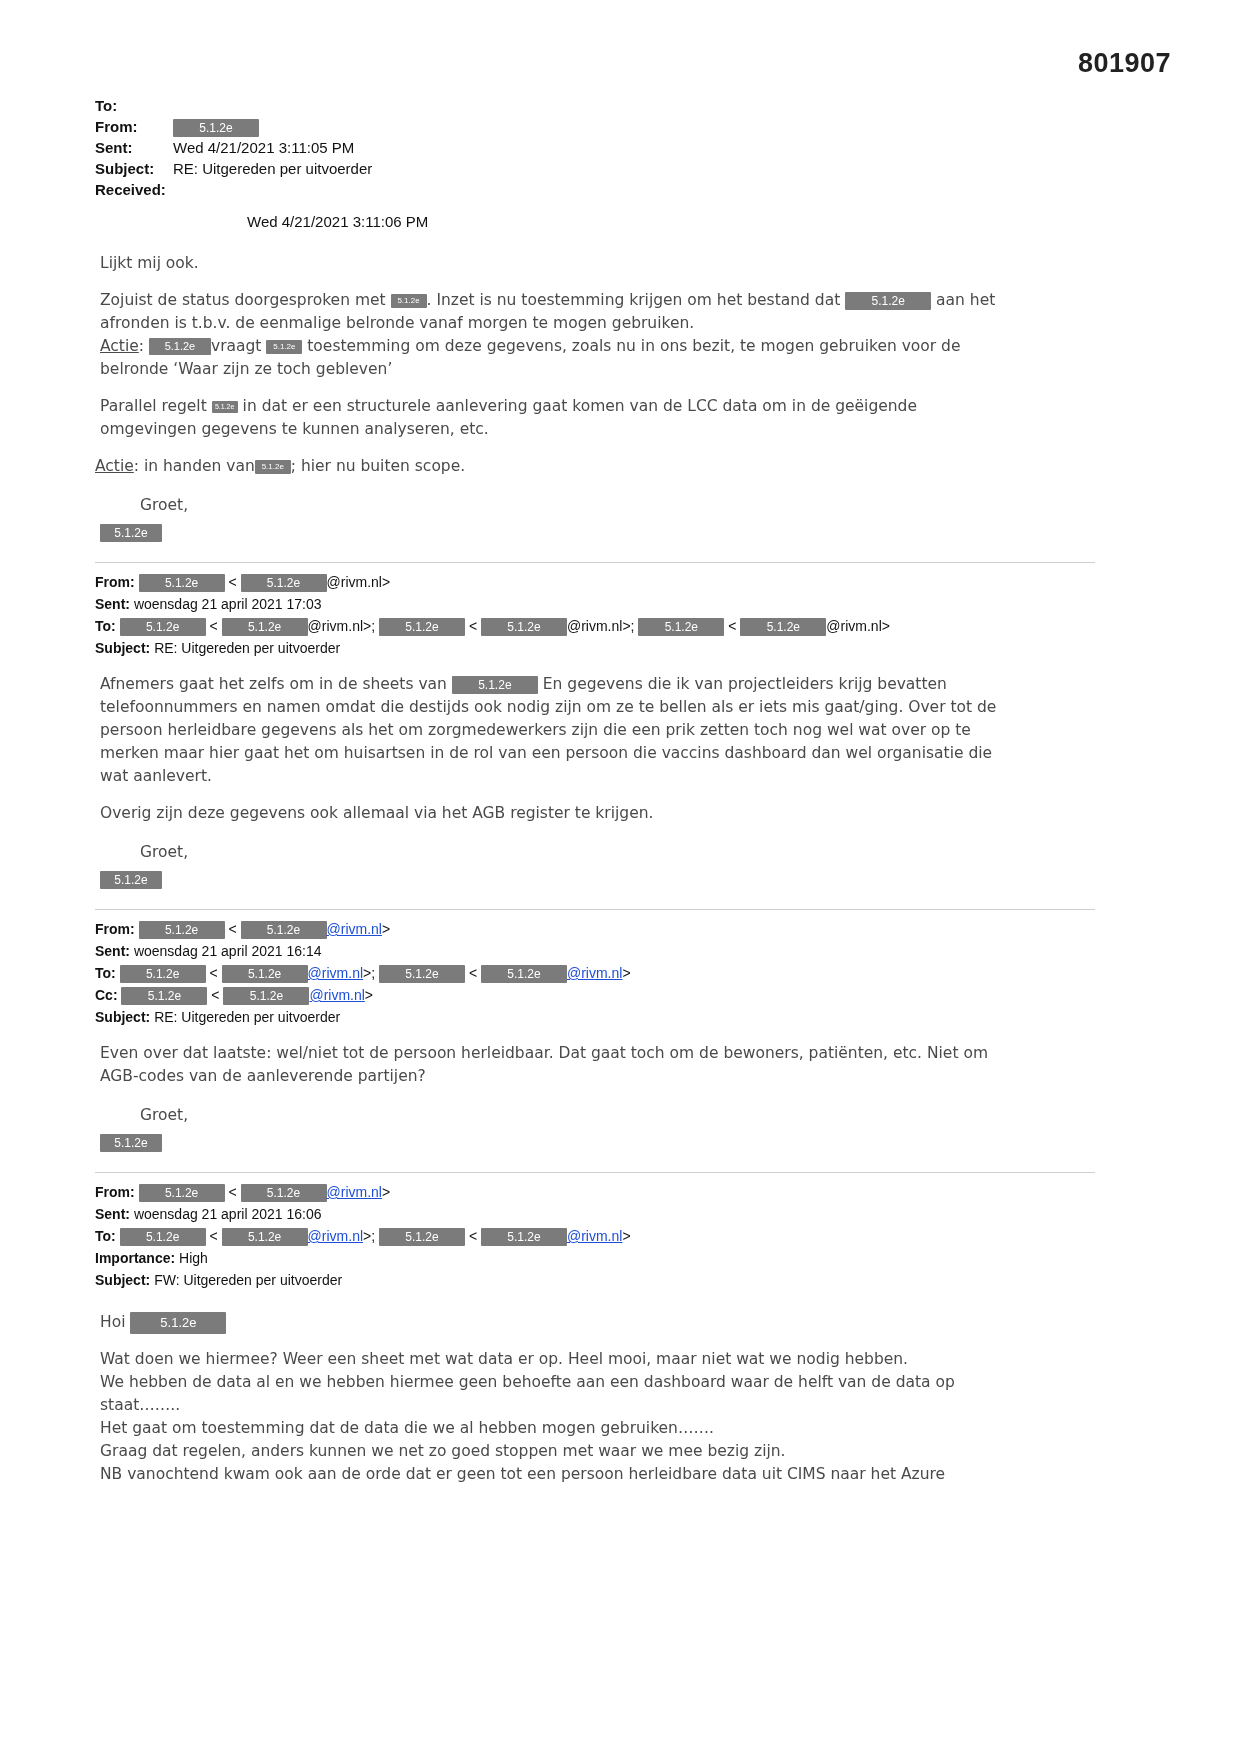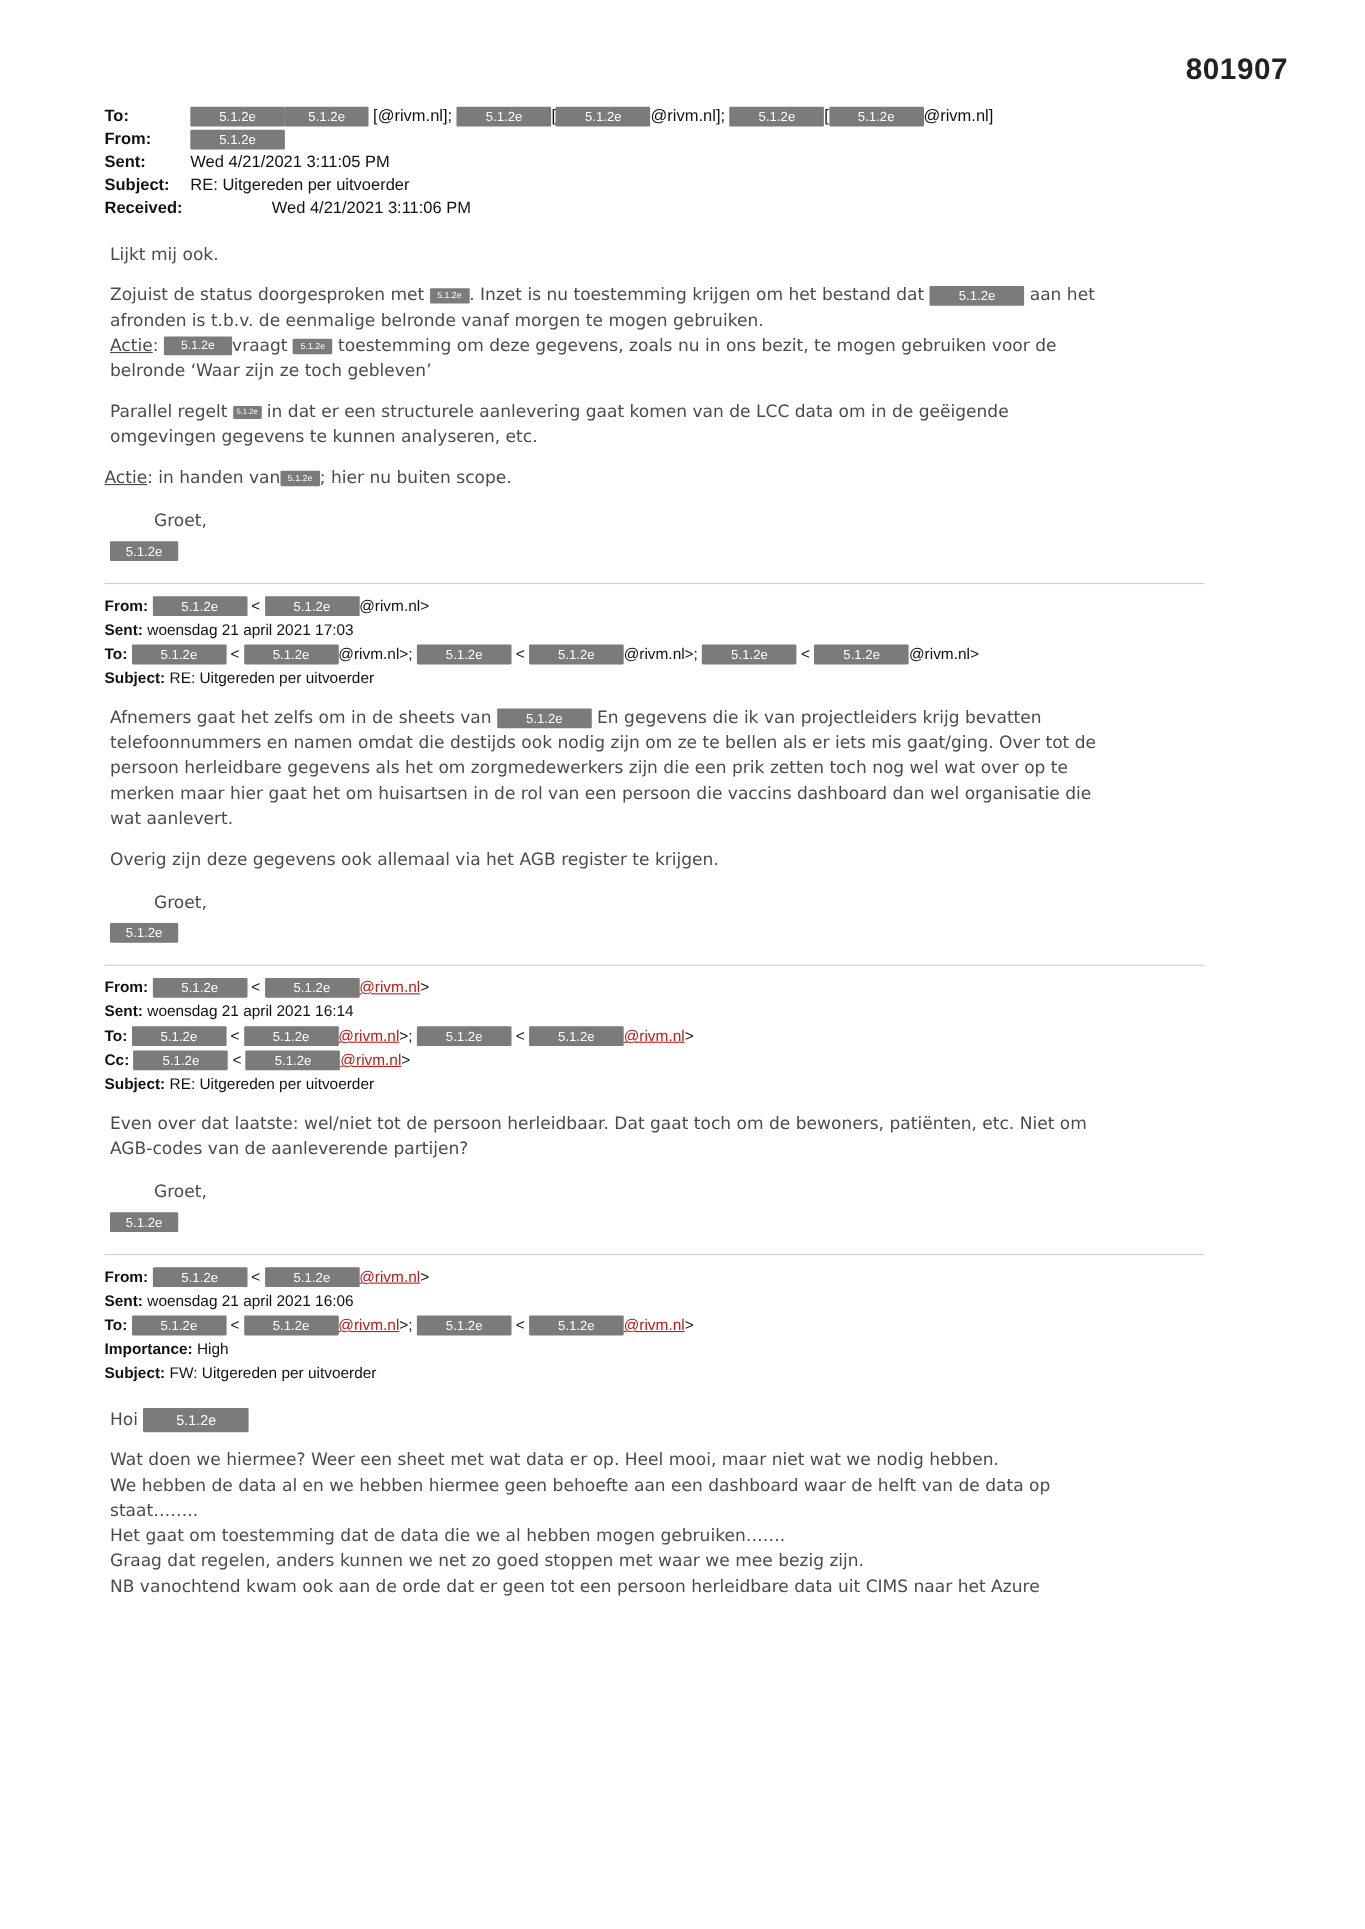--- a/index.html
+++ b/index.html
@@ -114,12 +114,6 @@
     <div class="hdr">
       <div class="hdr-row">
         <span class="hdr-lbl">To:</span>
-        <span class="hdr-val">
-          <span class="rdc w1">5.1.2e</span><span class="rdc w2">5.1.2e</span>
-          <span>[</span><span>@rivm.nl];</span>
-          <span class="rdc w1">5.1.2e</span><span>[</span><span class="rdc w1">5.1.2e</span><span>@rivm.nl];</span>
-          <span class="rdc w1">5.1.2e</span><span>[</span><span class="rdc w1">5.1.2e</span><span>@rivm.nl]</span>
-        </span>
       </div>
       <div class="hdr-row">
         <span class="hdr-lbl">From:</span>

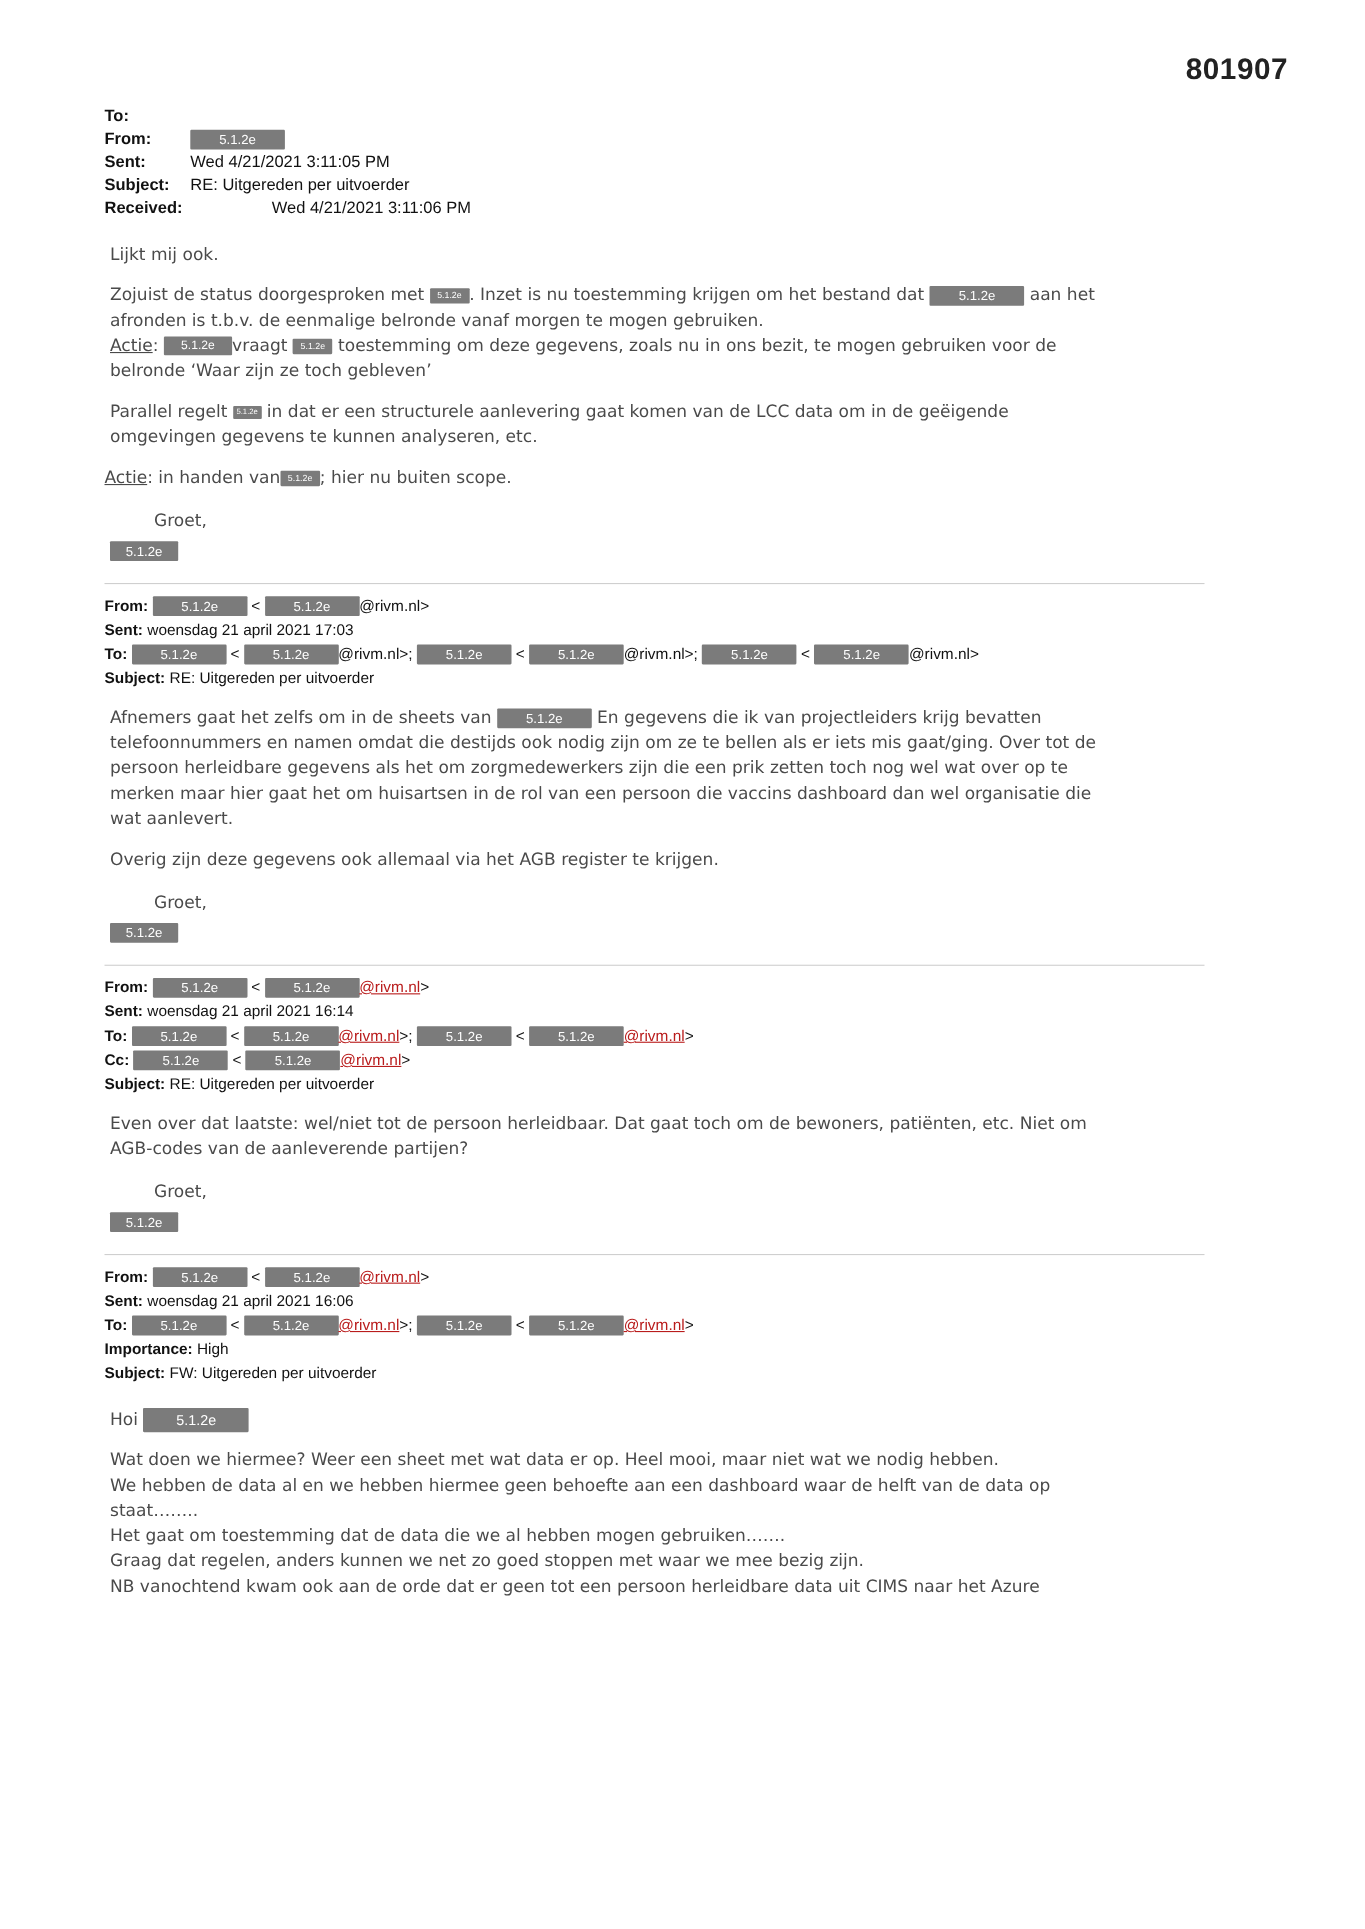--- a/index.html
+++ b/index.html
@@ -69,7 +69,7 @@
     flex: 0 0 78px;
   }
   .hdr-val { font-weight: normal; }
-  .hdr-val.ind { padding-left: 74px; }
+  .hdr-val.ind { padding-left: 74px; margin-top: 32px; }
 
   .body-text {
     font-family: "DejaVu Sans", sans-serif;

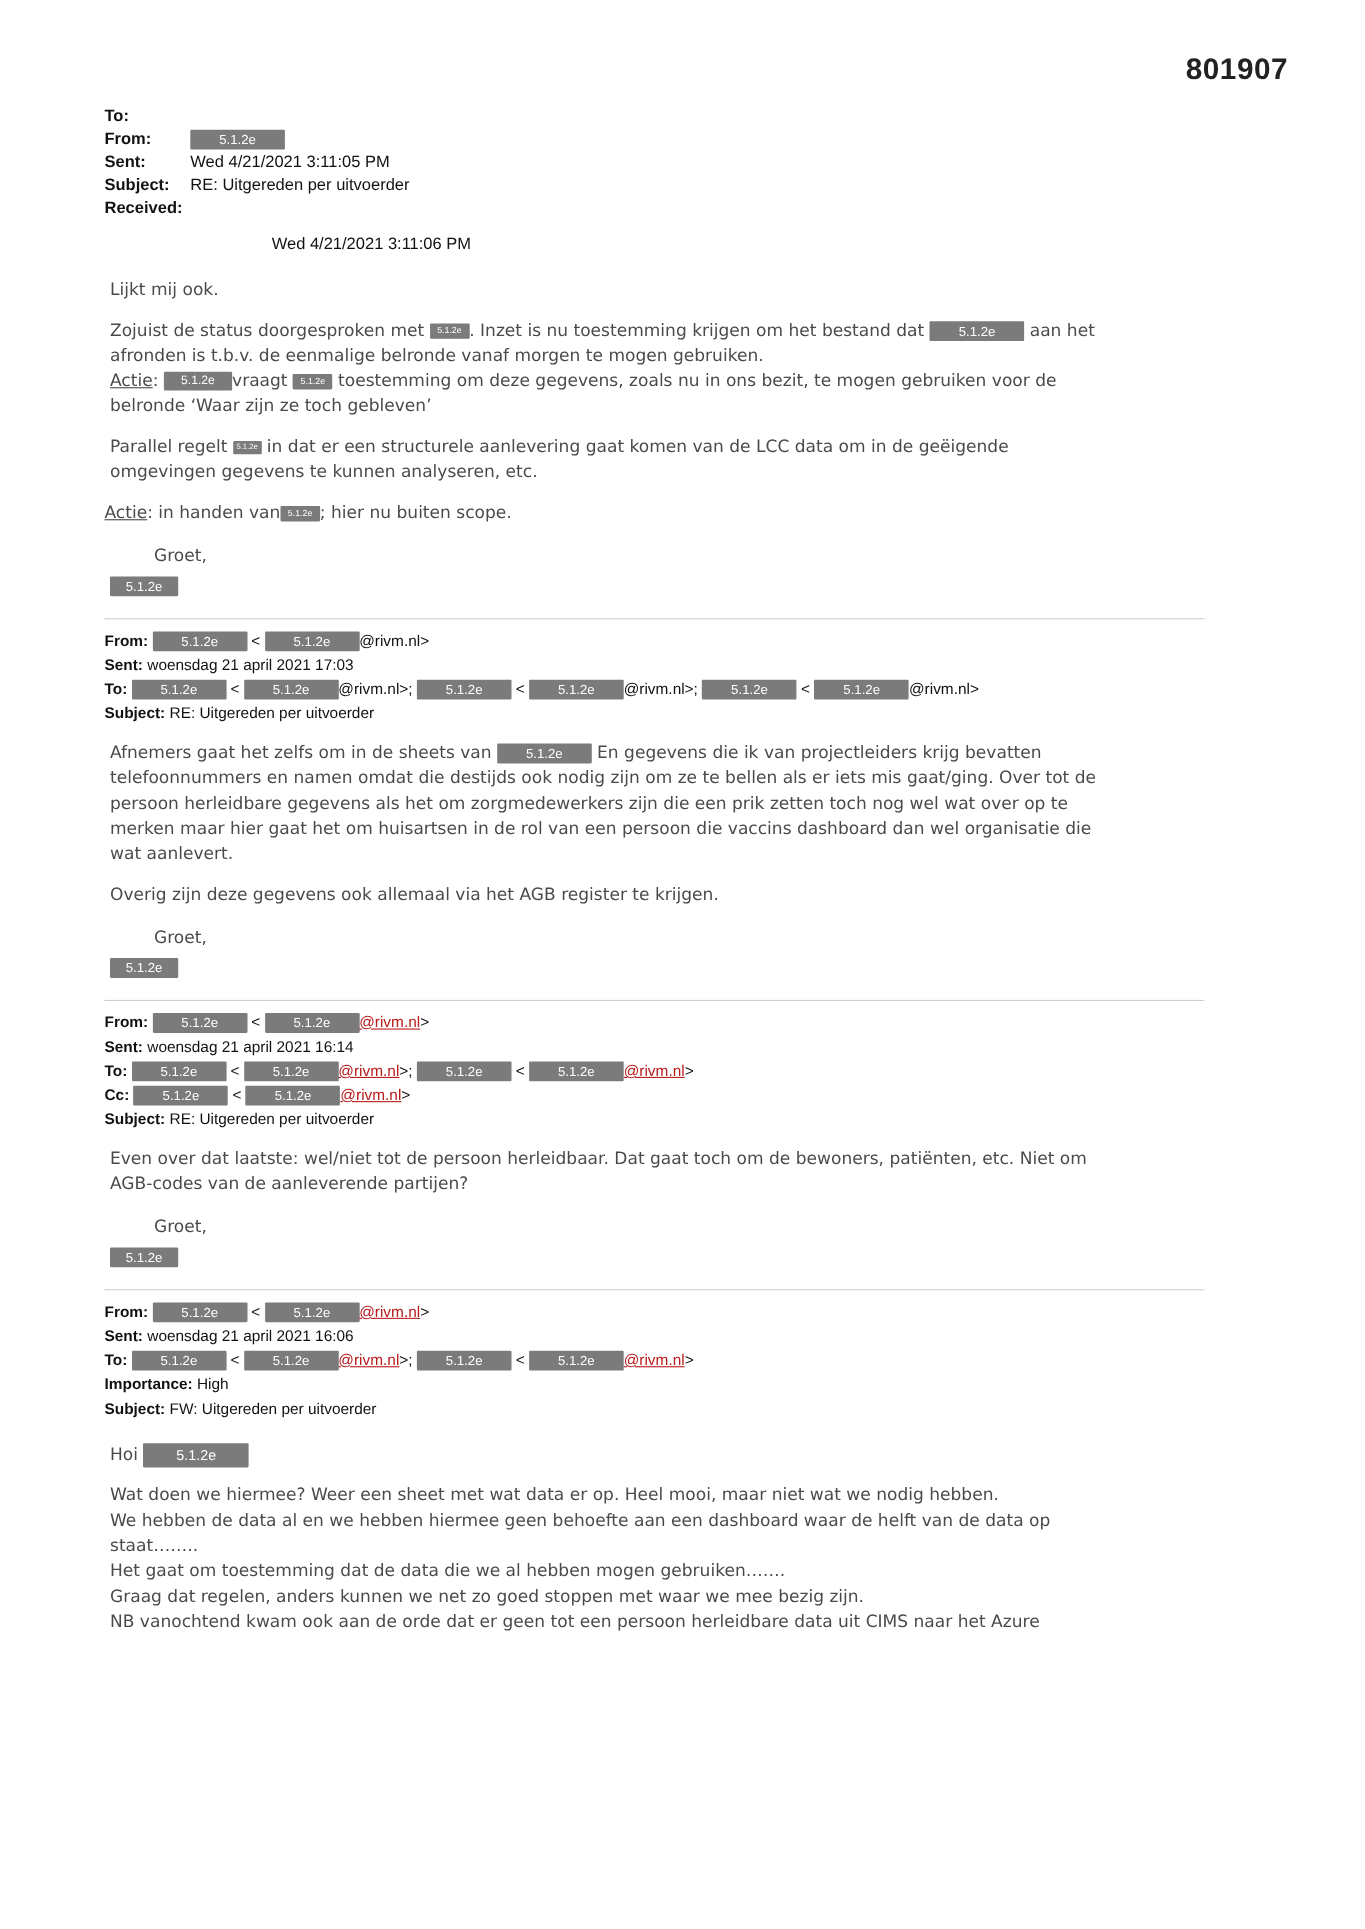--- a/index.html
+++ b/index.html
@@ -97,7 +97,7 @@
     line-height: 22px;
   }
   .quoted-hdr .lbl { font-weight: bold; }
-  .link { color: #b91c1c; text-decoration: underline; }
+  .link { color: #1d4ed8; text-decoration: underline; }
   .plain { color: #111; }
   .spacer-14 { height: 14px; }
   .spacer-20 { height: 20px; }

